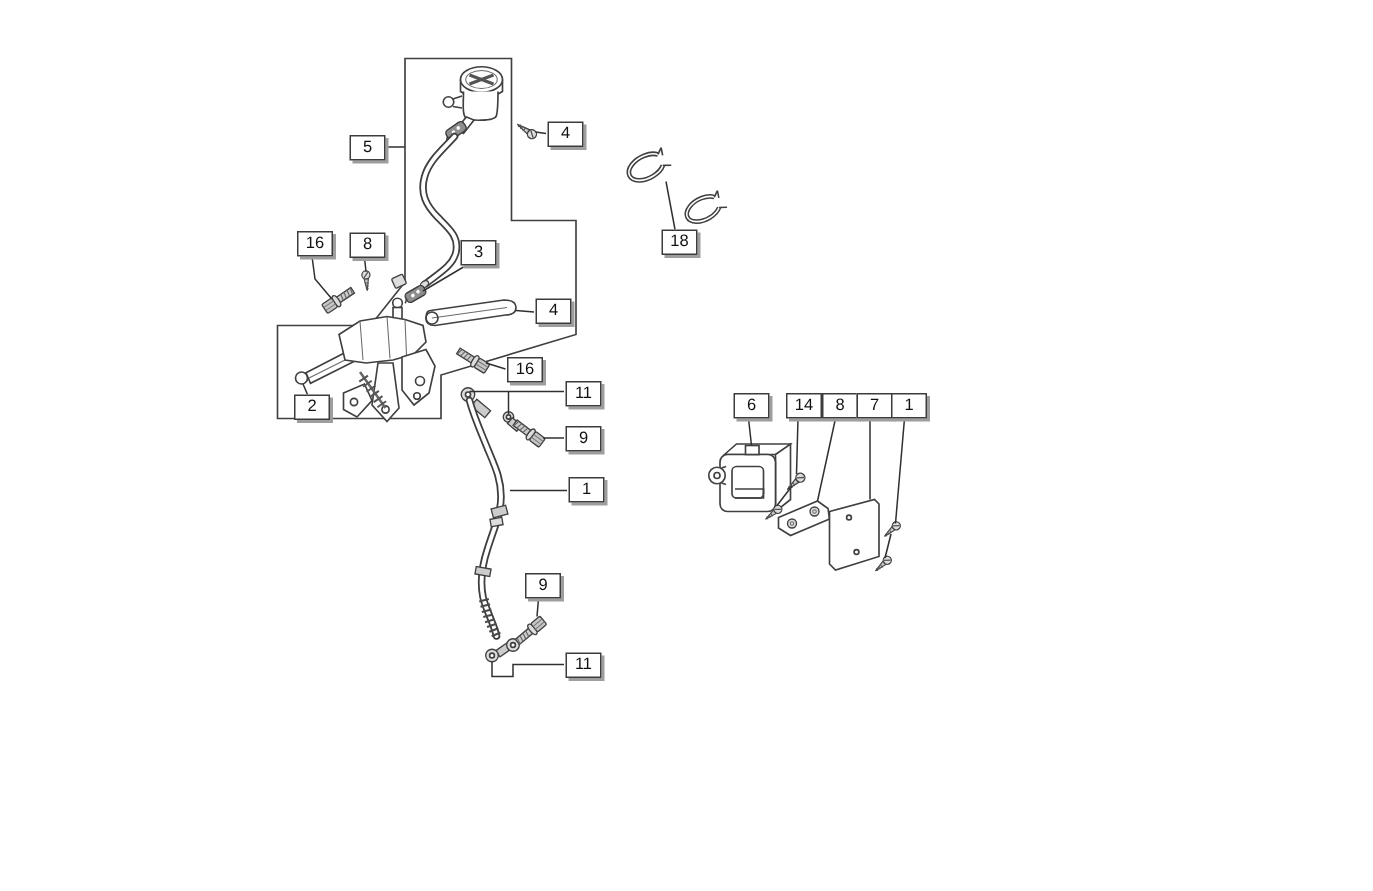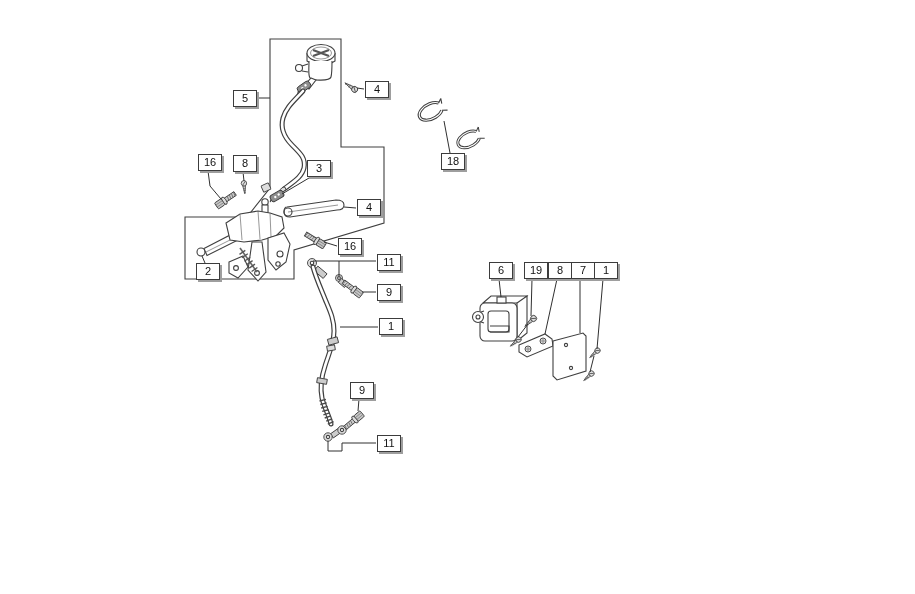--- a/index.html
+++ b/index.html
@@ -211,7 +211,7 @@
   <div class="callout" style="left:350px;top:382px">9</div>
   <div class="callout" style="left:377px;top:435px">11</div>
   <div class="callout" style="left:489px;top:262px">6</div>
-  <div class="callout" style="left:524px;top:262px">19</div>
+  <div class="callout" style="left:524px;top:262px">14</div>
   <div class="callout" style="left:548px;top:262px">8</div>
   <div class="callout" style="left:571px;top:262px">7</div>
   <div class="callout" style="left:594px;top:262px">1</div>

